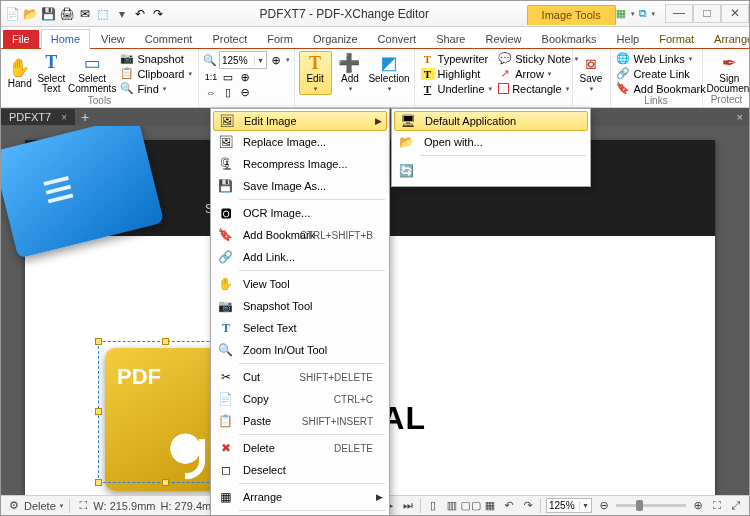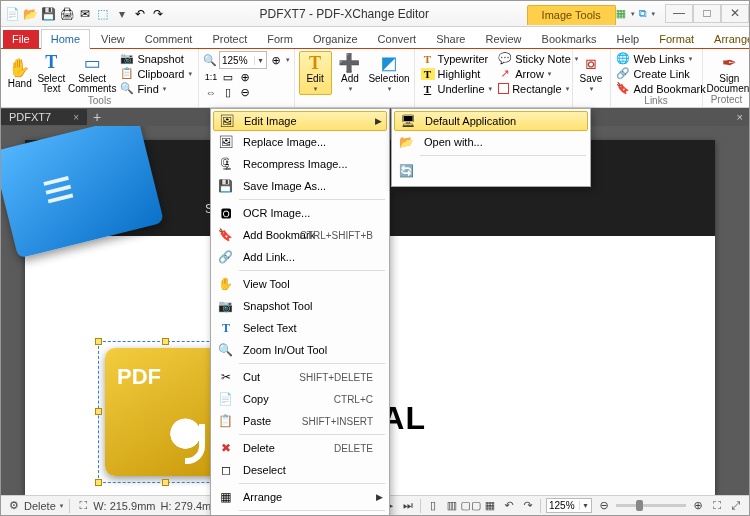--- a/index.html
+++ b/index.html
@@ -43,7 +43,7 @@
 
 
 .doc-tabs { height: 18px; background: #555; display: flex; align-items: center; }
-.doc-tab { background: #333; color: #ddd; padding: 2px 8px; display: flex; align-items: center; gap: 22px; font-size: 10px; }
+.doc-tab { background: #333; color: #ddd; padding: 2px 8px; display: flex; align-items: center; gap: 10px; font-size: 10px; }
 .doc-tab .x { color: #aaa; font-size: 10px; }
 .plus-tab { color: #ccc; padding: 0 6px; font-size: 14px; }
 .doc-tabs .right { margin-left: auto; color: #ccc; padding-right: 6px; font-size: 11px; }

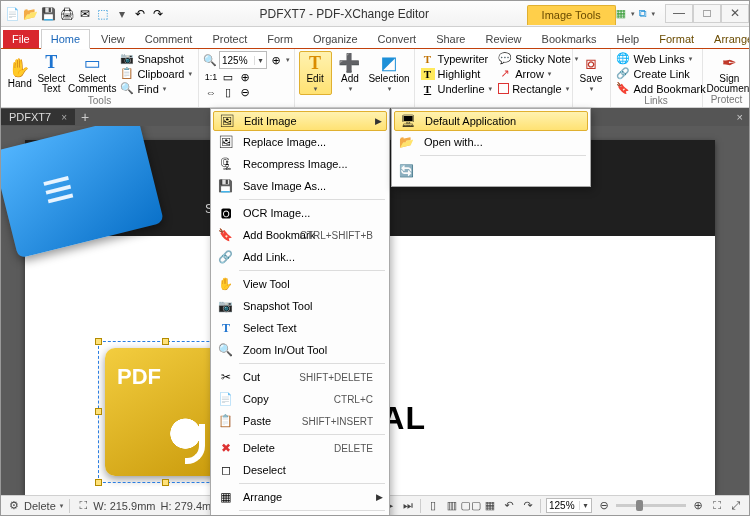--- a/index.html
+++ b/index.html
@@ -55,7 +55,7 @@
 .logo3d { position: absolute; left: -22px; top: -8px; width: 150px; height: 110px; transform: rotate(-14deg); background: linear-gradient(150deg,#53b6ff,#0a71c9); border-radius: 8px; box-shadow: 0 4px 10px rgba(0,0,0,.4); }
 .logo3d::after { content: "≡"; position: absolute; left: 40px; top: 22px; font-size: 52px; color: #e8f4ff; }
 .hero-sub { position: absolute; left: 180px; top: 62px; color: #d8d8d8; font-size: 12px; letter-spacing: 2px; }
-.pdf-badge { position: absolute; left: 80px; top: 208px; width: 122px; height: 128px; background: linear-gradient(150deg,#f3cd3f,#c99a0b); border-radius: 10px; box-shadow: 0 3px 8px rgba(0,0,0,.4); }
+.pdf-badge { position: absolute; left: 80px; top: 208px; width: 122px; height: 143px; background: linear-gradient(150deg,#f3cd3f,#c99a0b); border-radius: 10px; box-shadow: 0 3px 8px rgba(0,0,0,.4); }
 .pdf-badge .txt { color: #fff; font-weight: bold; font-size: 22px; position: absolute; left: 12px; top: 16px; }
 .pdf-badge .wr { position: absolute; right: 8px; bottom: 6px; width: 56px; height: 56px; border-radius: 50%; background: radial-gradient(circle at 40% 35%, #fff 0 30%, transparent 31%); }
 .pdf-badge .wr::after{content:"";position:absolute;left:22px;top:10px;width:14px;height:34px;border:6px solid #fff;border-left:none;border-top:none;border-radius:0 0 18px 0;}

